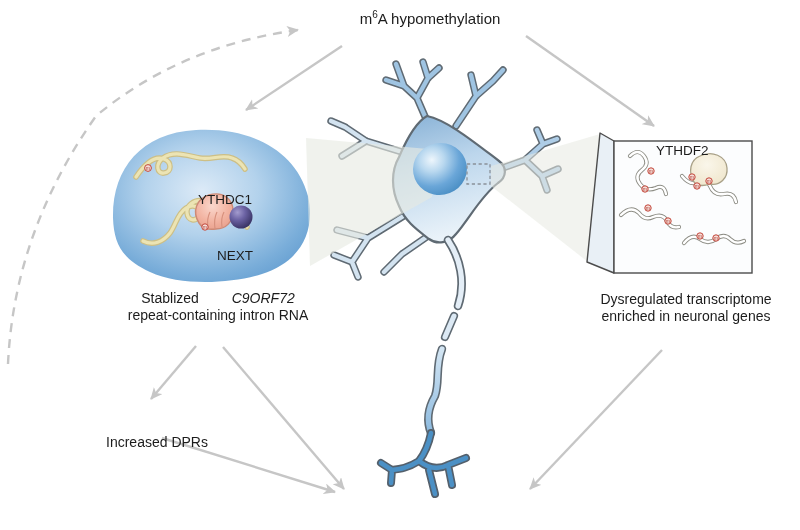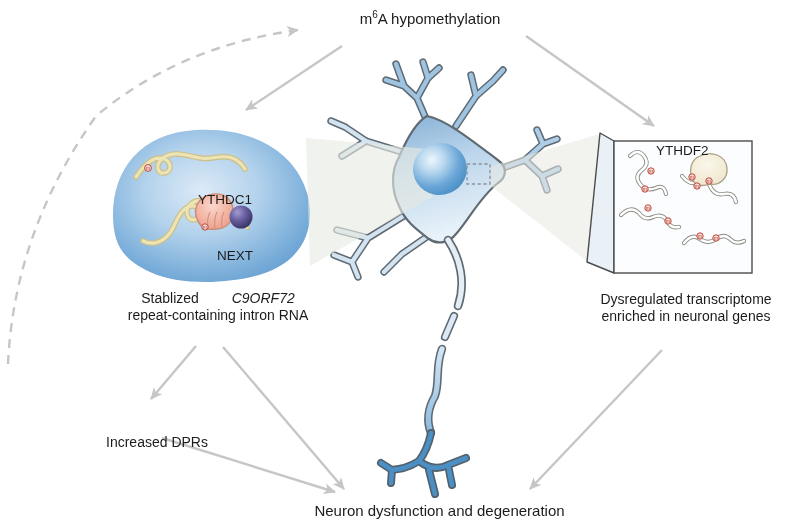--- a/index.html
+++ b/index.html
@@ -242,9 +242,6 @@
   <span>Increased DPRs</span>
 </div>
 
-<div class="lbl center fs15" style="left:277px;top:502px;width:325px;">
-  <span>Neuron dysfunction and degeneration</span>
-</div>
 
 </div>
 

